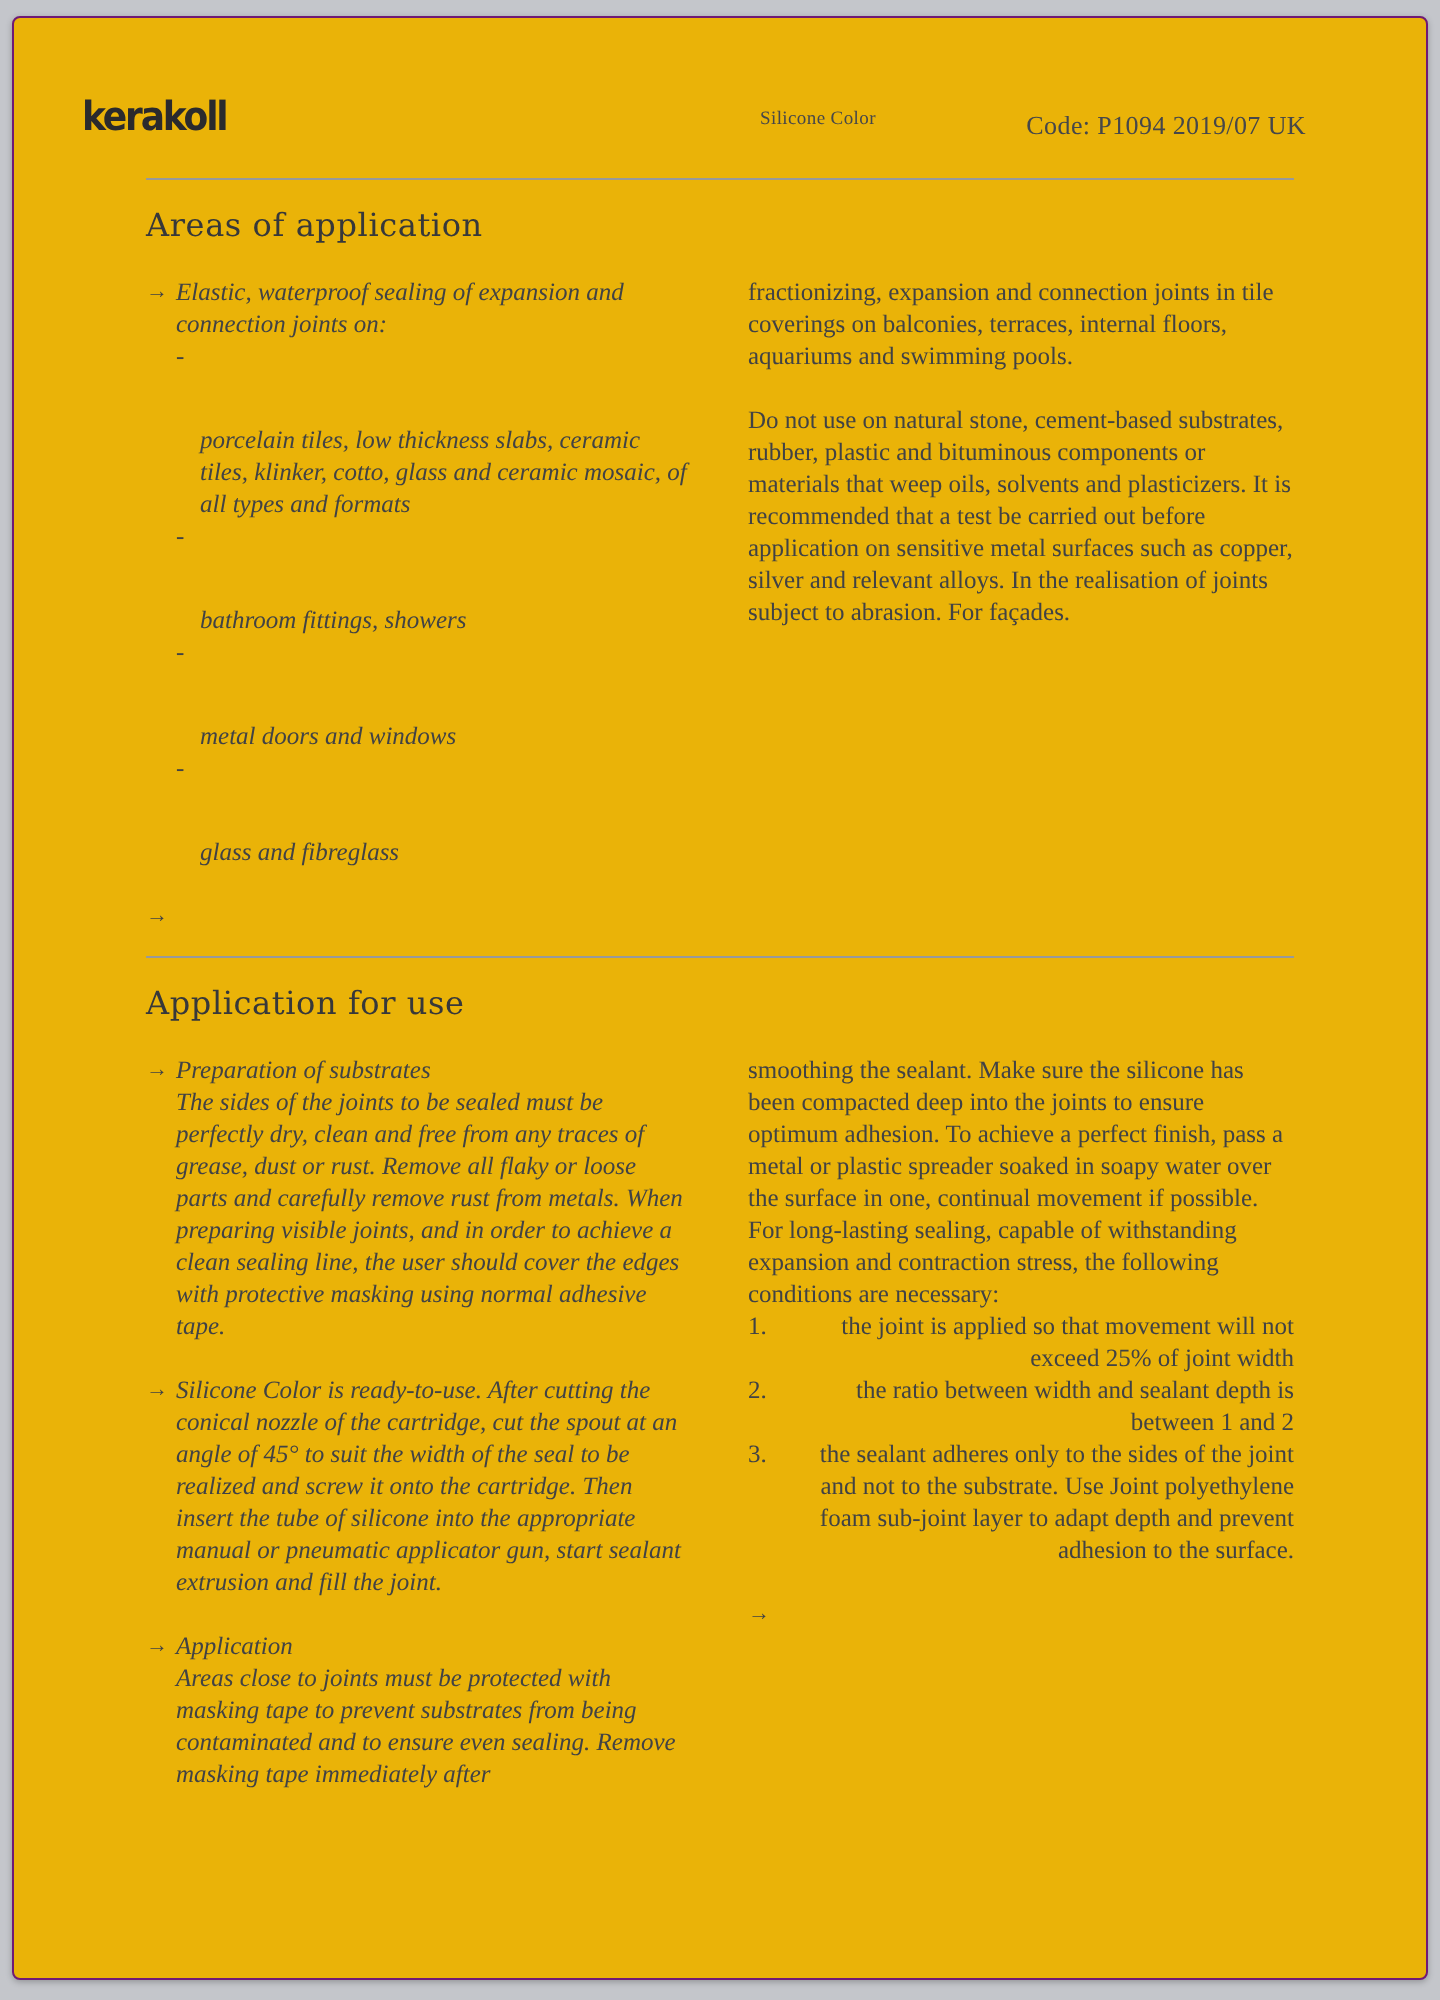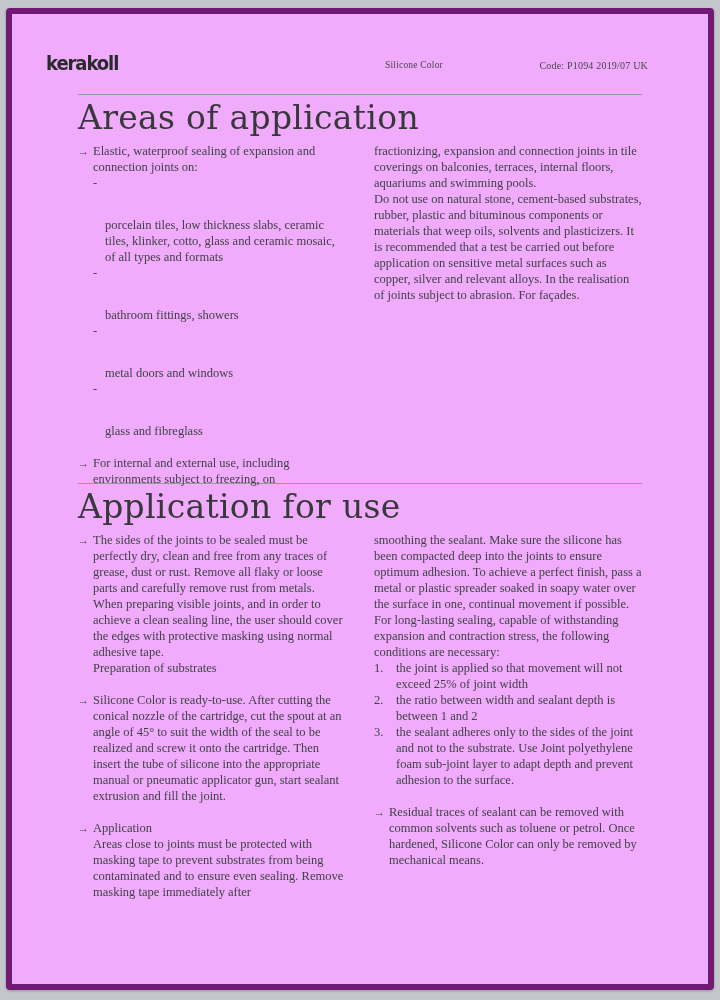--- a/index.html
+++ b/index.html
@@ -12,8 +12,8 @@
   }
   .page {
     position:absolute; left:6px; top:8px; right:6px; bottom:10px;
-    background:#f0abfc;
-    border:6px solid #701a75;
+    background:#eab308;
+    border:1px solid #701a75;
     border-radius:4px;
     box-shadow:0 1px 3px rgba(0,0,0,0.25);
   }

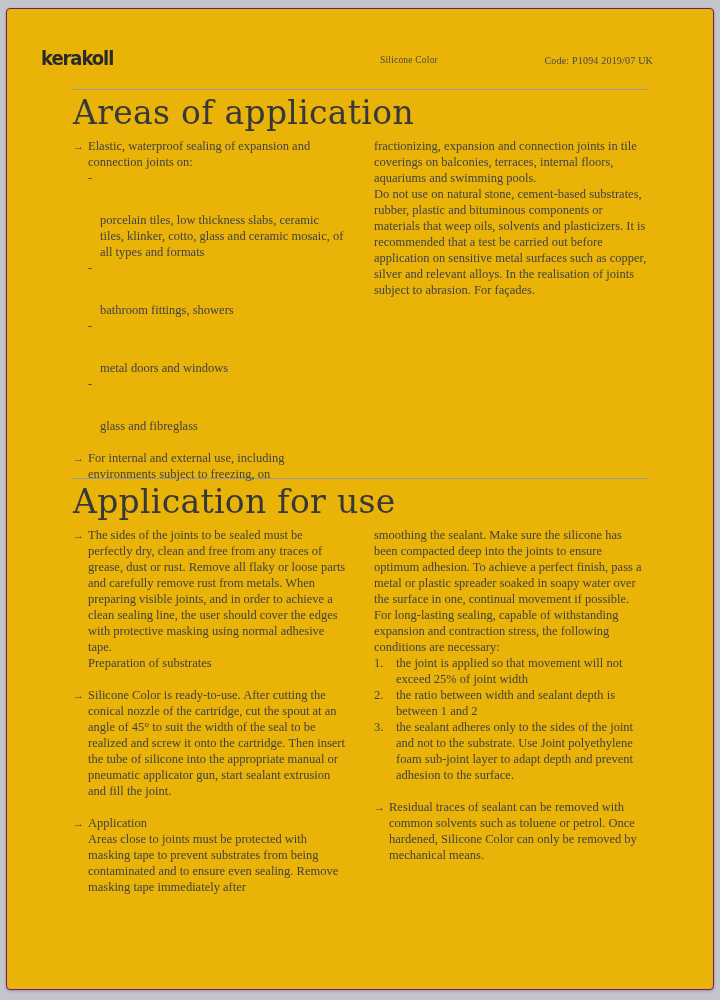--- a/index.html
+++ b/index.html
@@ -31,7 +31,7 @@
   }
   .doc-code {
     position:absolute; right:60px; top:46px;
-    font-size:10px; color:#46474a; letter-spacing:0.2px;
+    font-size:13px; color:#46474a; letter-spacing:0.2px;
   }
   .content { position:absolute; left:66px; right:66px; top:80px; }
   .rule { border-top:1.5px solid #97999c; height:0; }

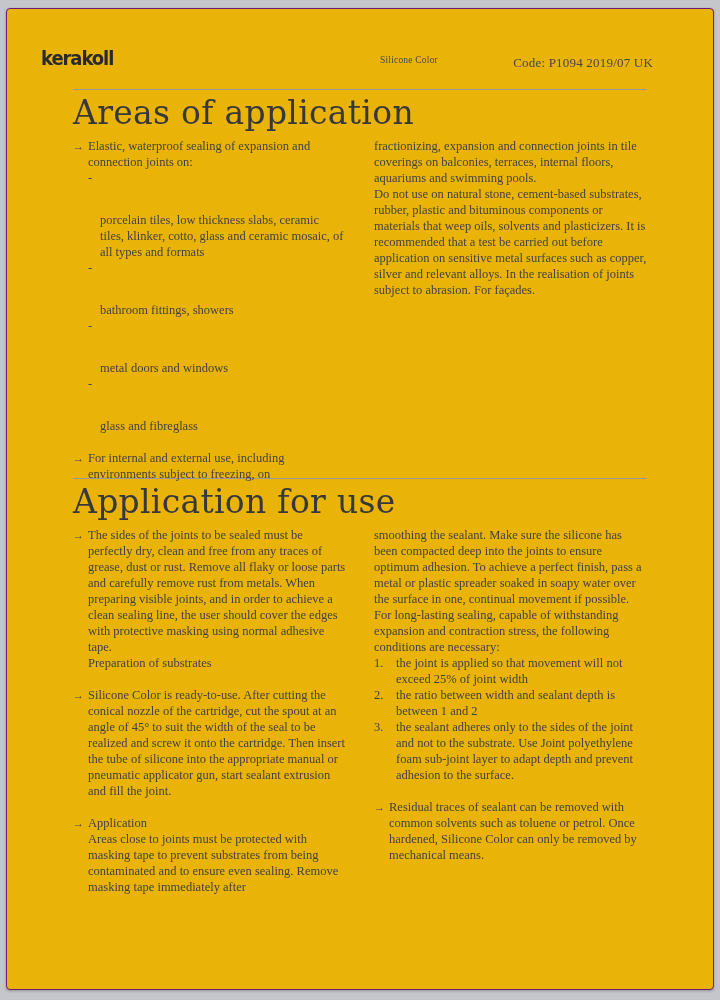--- a/index.html
+++ b/index.html
@@ -39,7 +39,7 @@
   .s1 { height:388px; box-sizing:border-box; }
   .sec-title {
     font-family:"DejaVu Serif", serif;
-    font-size:33px; line-height:31px;
+    font-size:16px; line-height:31px;
     color:#37383a; letter-spacing:0.3px;
   }
   .cols { display:flex; gap:28px; margin-top:10px; }

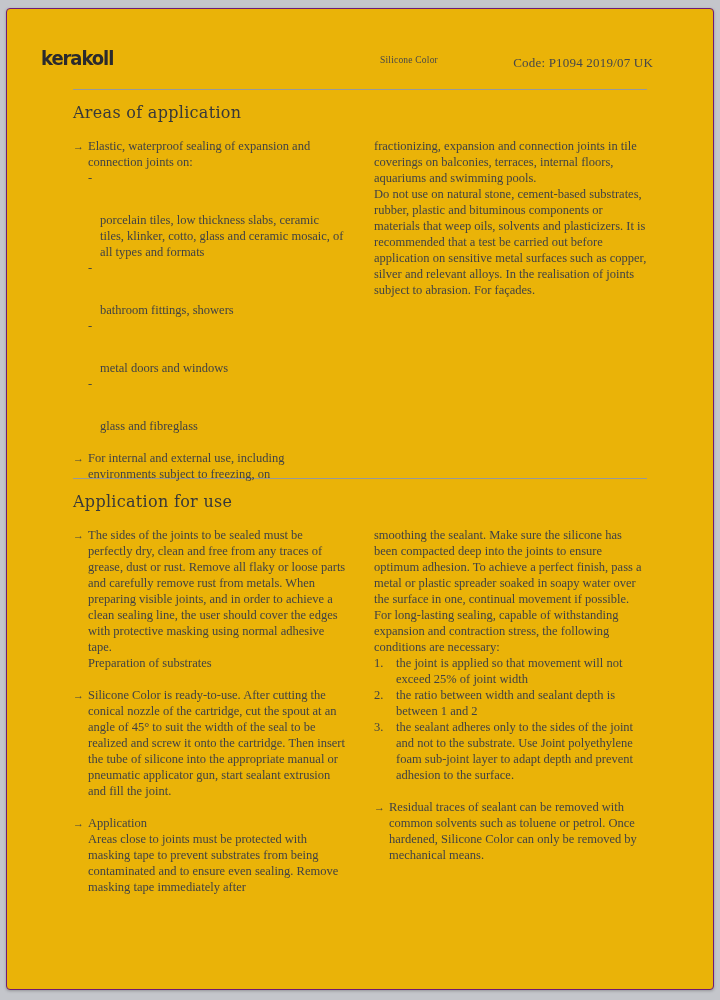--- a/index.html
+++ b/index.html
@@ -50,7 +50,7 @@
   .bullet { display:flex; margin-bottom:16px; }
   .bullet:last-child { margin-bottom:0; }
   .arrow { width:15px; flex:none; font-size:11px; color:#414245; }
-  .bbody { flex:1; min-width:0; }
+  .bbody { flex:1; min-width:0;font-style:italic; }
   .dash-item { display:flex; }
   .dash { width:12px; flex:none; }
   .ditext { flex:1; min-width:0;margin-top:42px; }

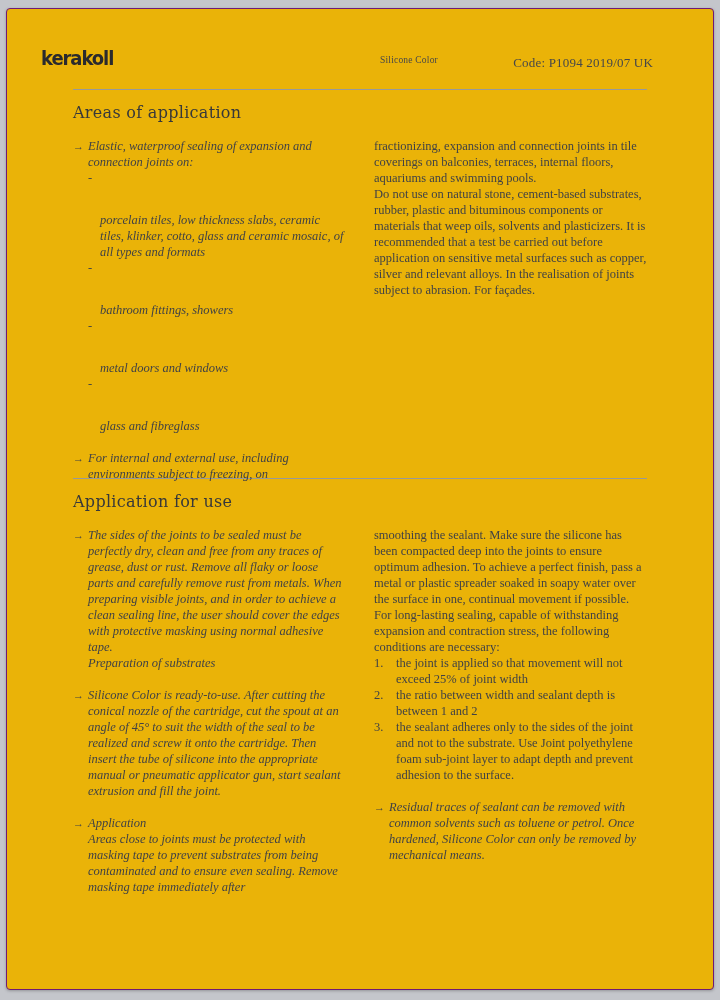--- a/index.html
+++ b/index.html
@@ -54,7 +54,7 @@
   .dash-item { display:flex; }
   .dash { width:12px; flex:none; }
   .ditext { flex:1; min-width:0;margin-top:42px; }
-  .par + .par { }
+  .par + .par { margin-top:16px; }
   .num-item { display:flex; }
   .num { width:22px; flex:none; }
   .ntext { flex:1; min-width:0; }

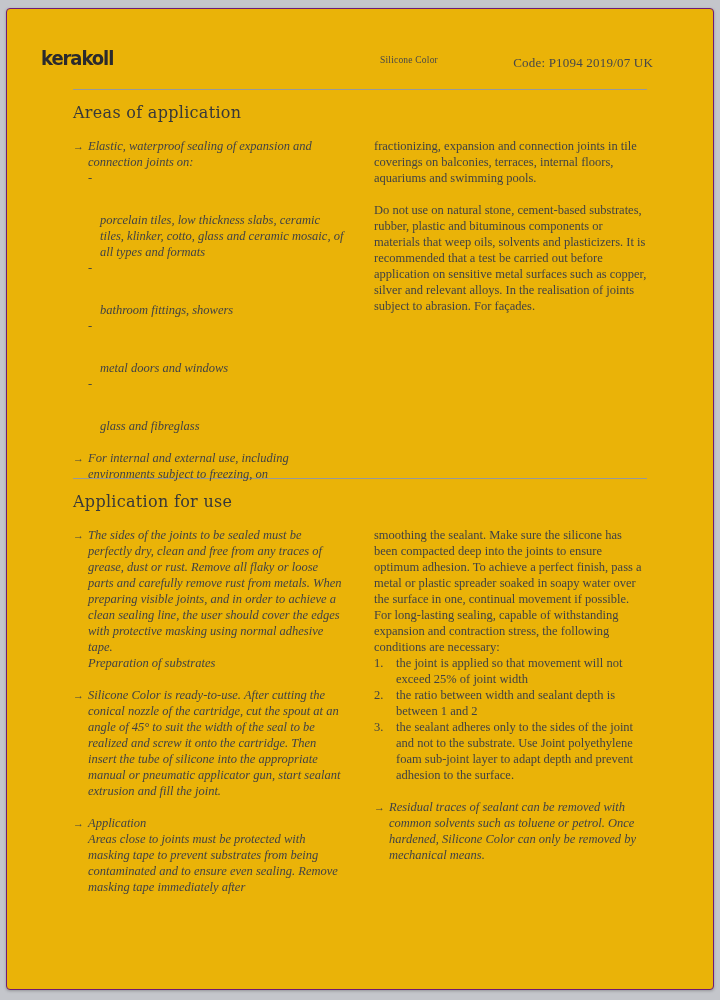--- a/index.html
+++ b/index.html
@@ -103,7 +103,6 @@
           <div class="bullet">
             <span class="arrow">→</span>
             <div class="bbody">
-              <div>For internal and external use, including environments subject to freezing, on</div>
             </div>
           </div>
         </div>

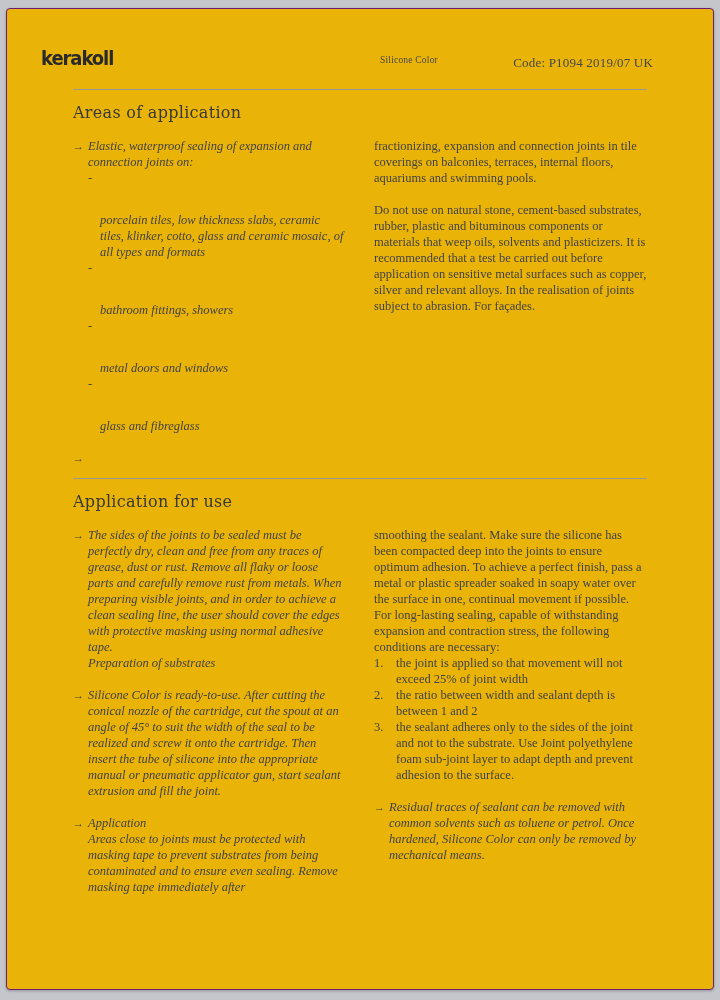--- a/index.html
+++ b/index.html
@@ -125,8 +125,8 @@
           <div class="bullet">
             <span class="arrow">→</span>
             <div class="bbody">
+              <div>Preparation of substrates</div>
               <div>The sides of the joints to be sealed must be perfectly dry, clean and free from any traces of grease, dust or rust. Remove all flaky or loose parts and carefully remove rust from metals. When preparing visible joints, and in order to achieve a clean sealing line, the user should cover the edges with protective masking using normal adhesive tape.</div>
-              <div>Preparation of substrates</div>
             </div>
           </div>
           <div class="bullet">

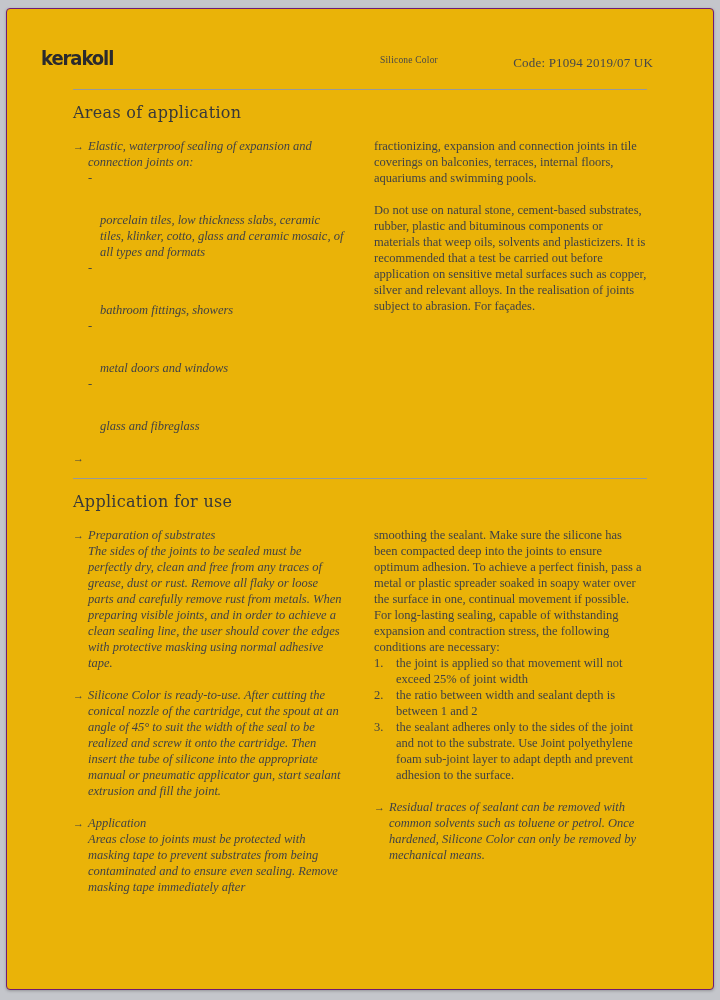--- a/index.html
+++ b/index.html
@@ -57,7 +57,7 @@
   .par + .par { margin-top:16px; }
   .num-item { display:flex; }
   .num { width:22px; flex:none; }
-  .ntext { flex:1; min-width:0; }
+  .ntext { flex:1; min-width:0;text-align:right; }
   .mt16 { margin-top:16px; }
 </style>
 </head>

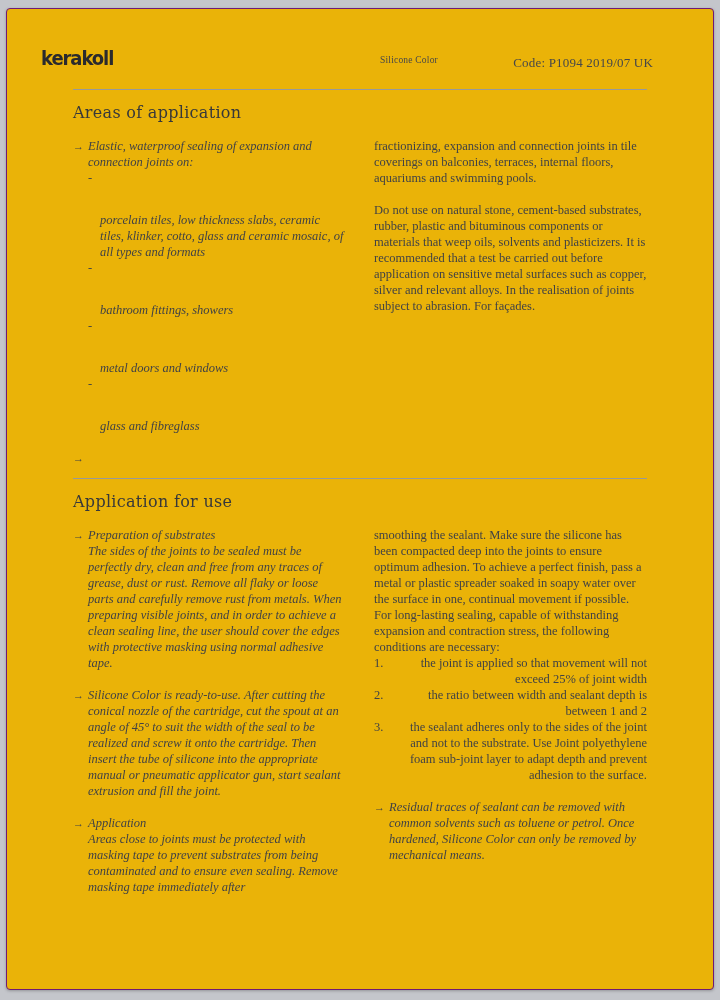--- a/index.html
+++ b/index.html
@@ -161,7 +161,6 @@
           <div class="bullet mt16">
             <span class="arrow">→</span>
             <div class="bbody">
-              <div>Residual traces of sealant can be removed with common solvents such as toluene or petrol. Once hardened, Silicone Color can only be removed by mechanical means.</div>
             </div>
           </div>
         </div>

